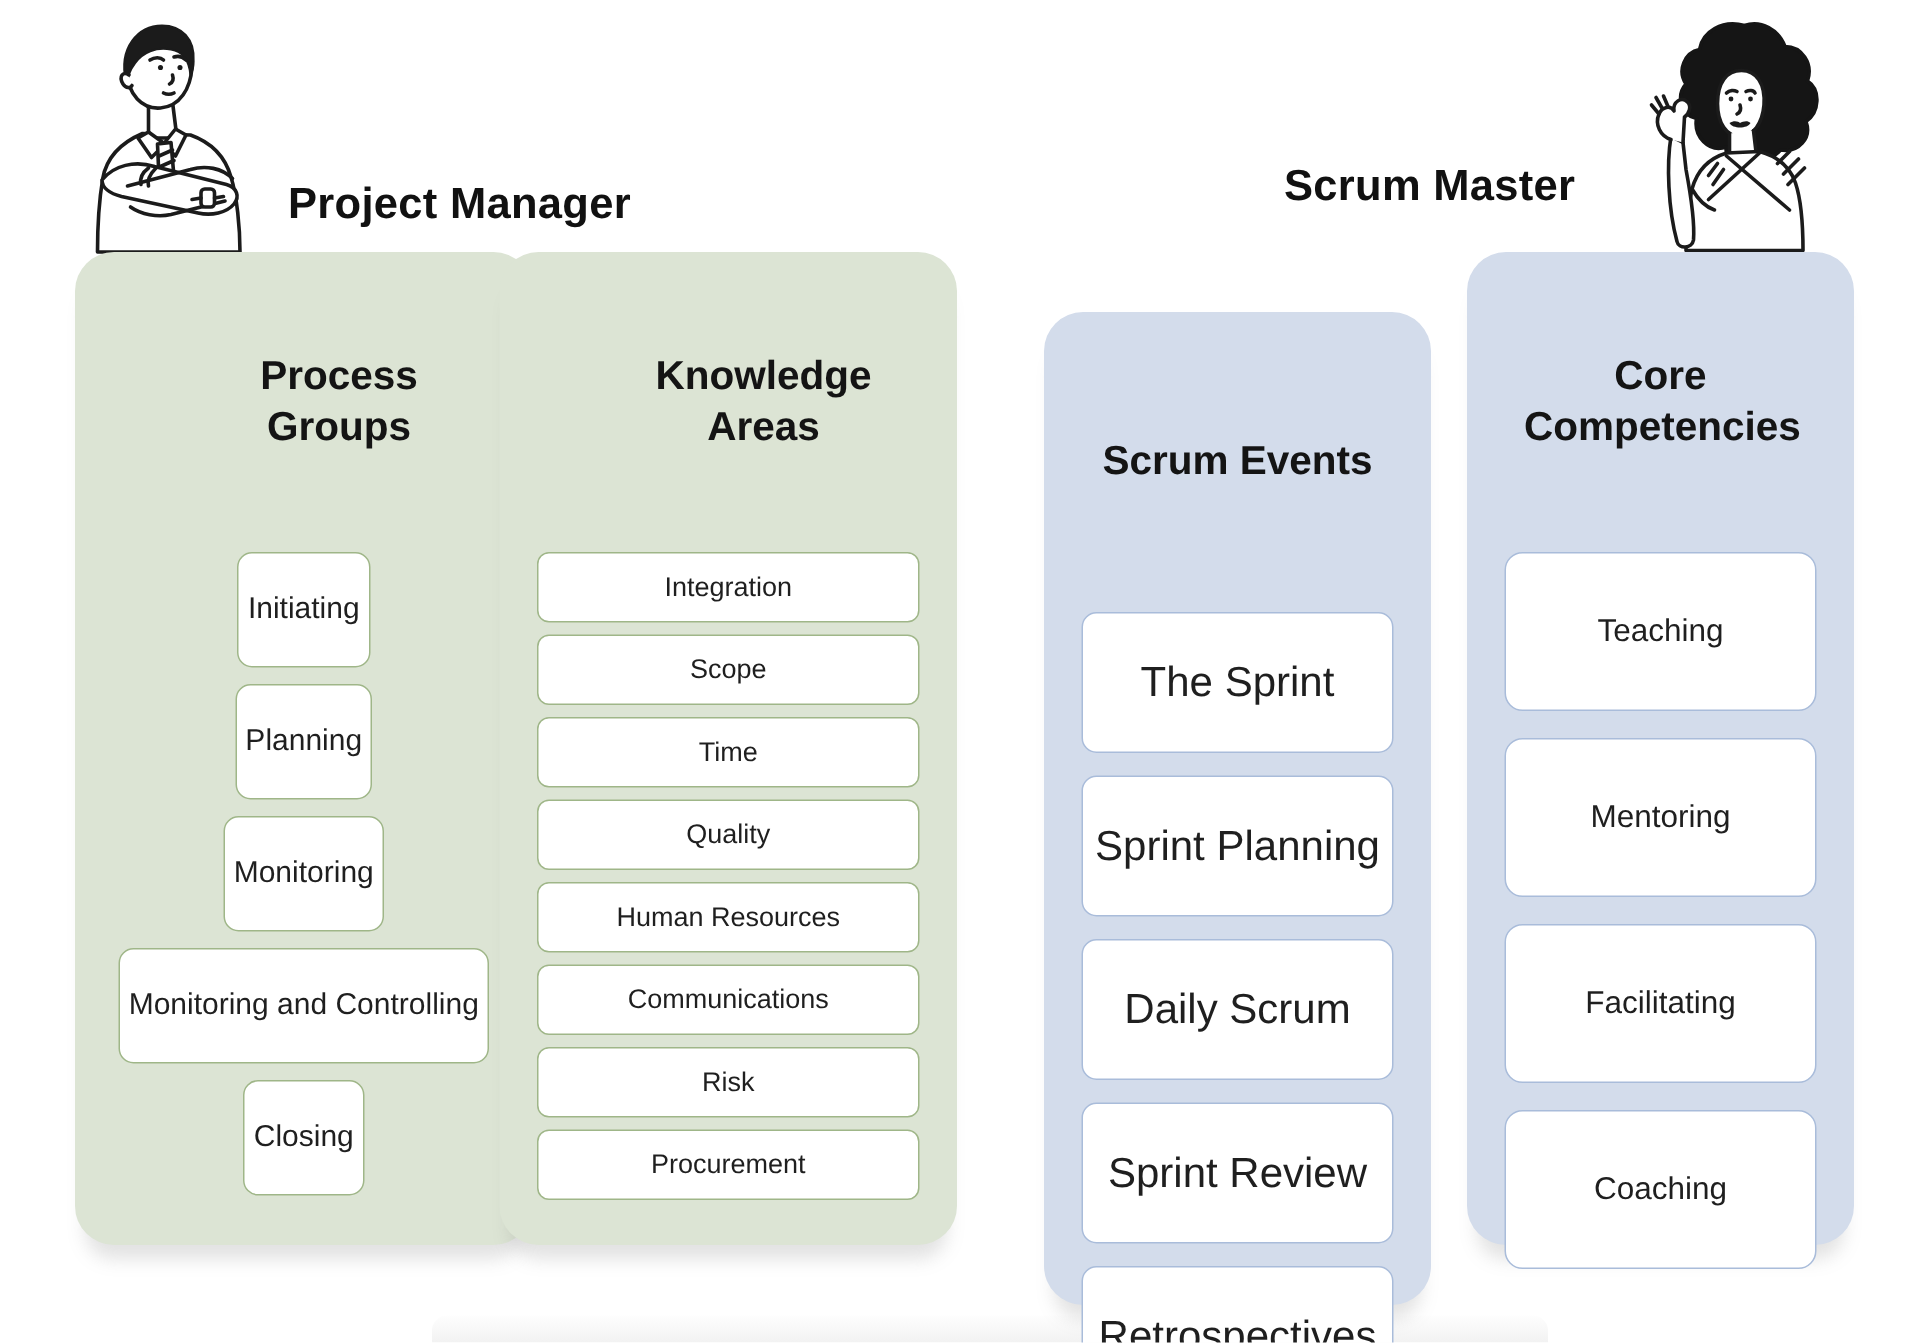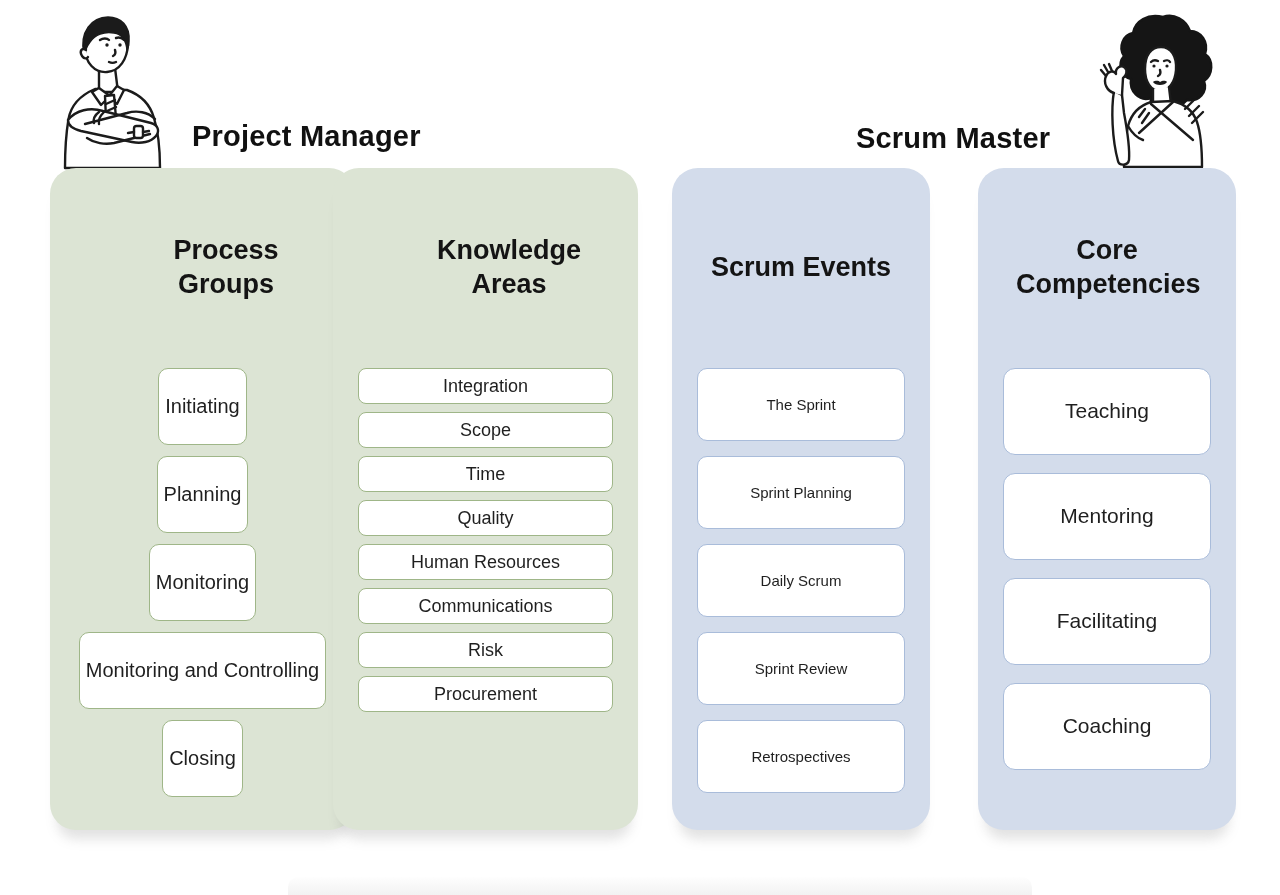--- a/index.html
+++ b/index.html
@@ -18,7 +18,7 @@
     letter-spacing:0.2px;color:#111;white-space:nowrap;
   }
   #title-pm{left:192px;top:120px;}
-  #title-sm{left:856px;top:122px;}
+  #title-sm{left:856px;top:108px;}
 
   .panel{
     position:absolute;top:168px;width:258px;height:662px;

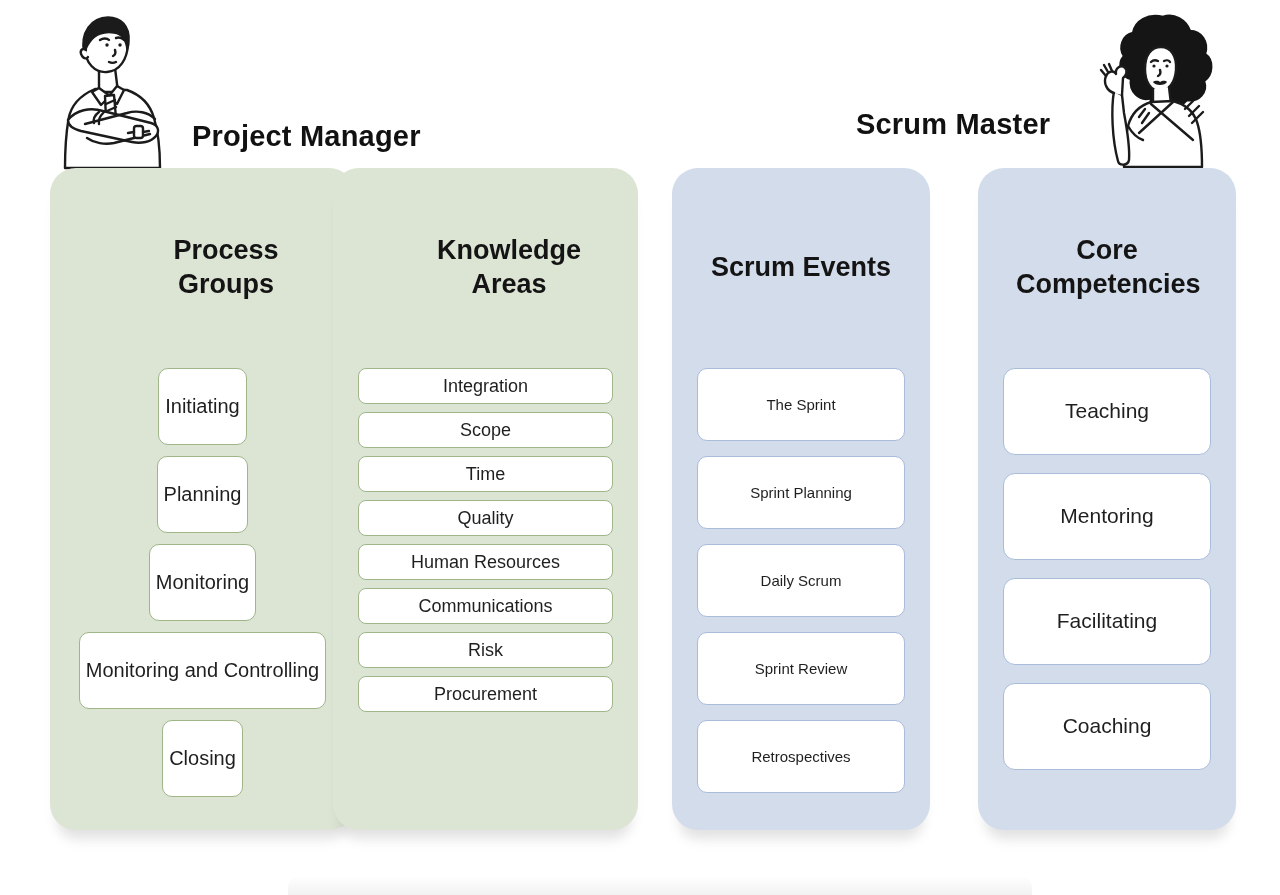--- a/index.html
+++ b/index.html
@@ -29,7 +29,7 @@
   .panel.blue{background:#d3dceb;}
   #panel-process{left:50px;}
   #panel-knowledge{left:333px;}
-  #panel-events{left:672px;}
+  #panel-events{left:696px;margin-top:40px;}
   #panel-core{left:978px;}
 
   .panel-header{

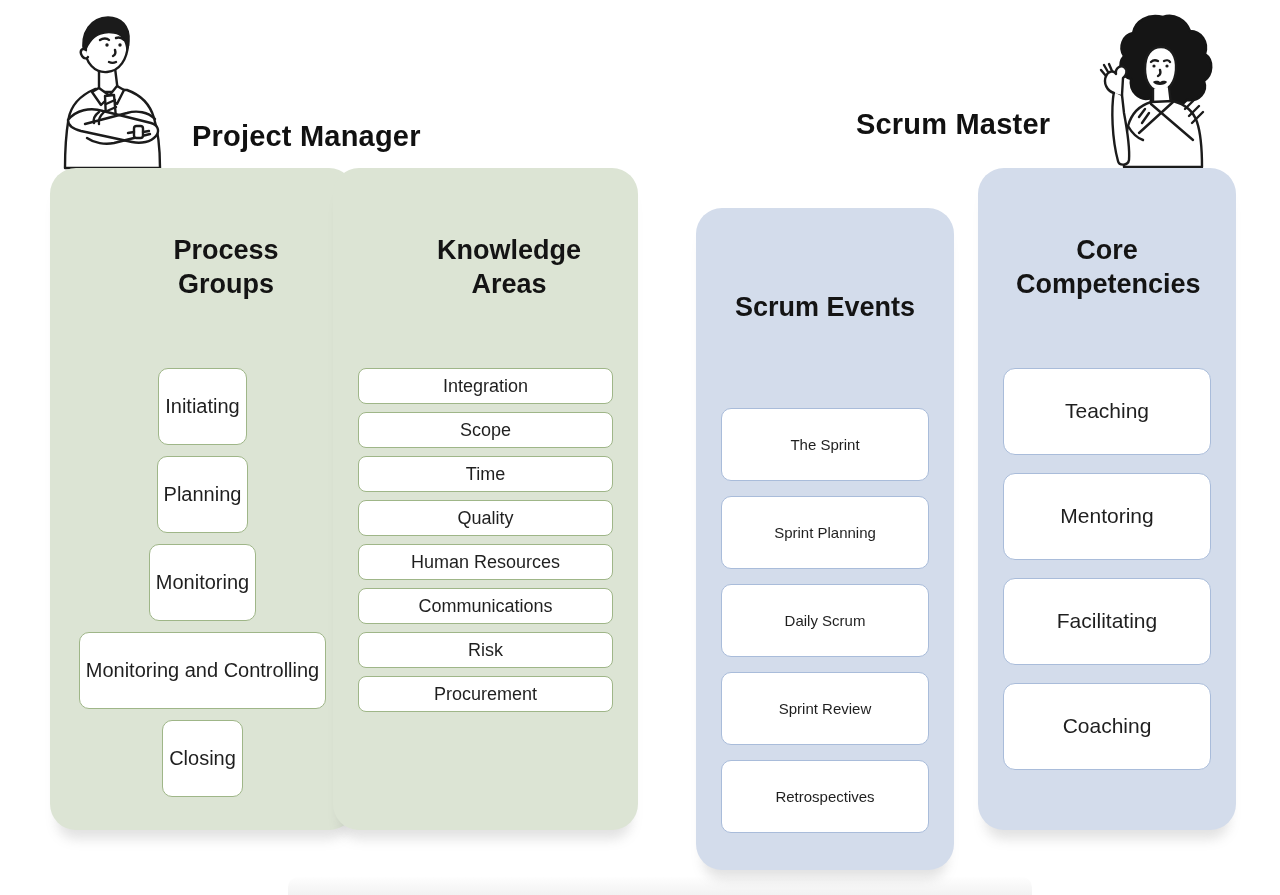--- a/index.html
+++ b/index.html
@@ -52,7 +52,7 @@
   .p-process  .cards{gap:11px;align-items:center;}
   .p-process  .card{height:77px;font-size:20px;border-radius:10px;}
   .p-knowledge .cards{gap:8px;}
-  .p-knowledge .card{height:36px;font-size:18px;border-radius:8px;}
+  .p-knowledge .card{height:47px;font-size:18px;border-radius:8px;}
   .p-events   .cards{gap:15px;}
   .p-events   .card{height:73px;font-size:15px;border-radius:10px;}
   .p-core     .cards{gap:18px;}

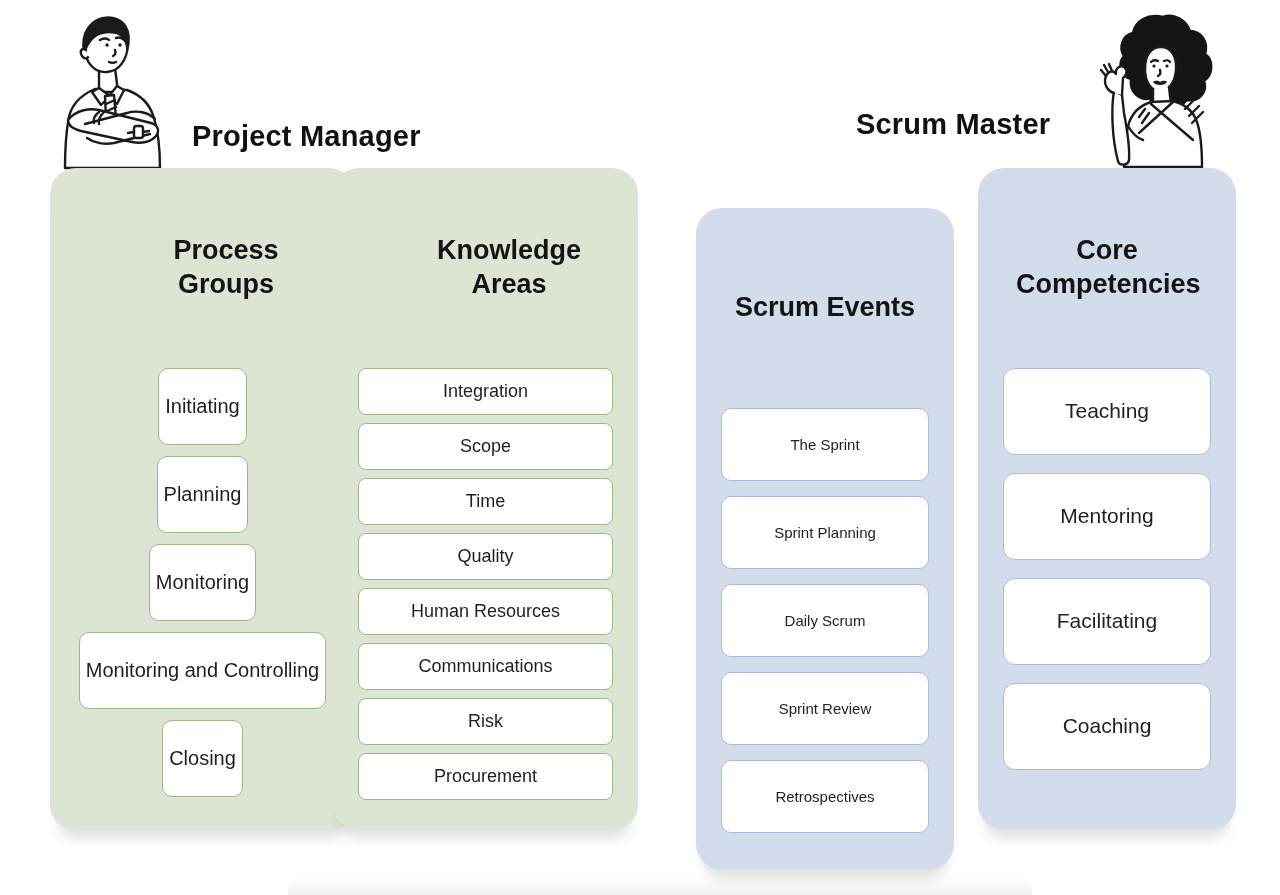--- a/index.html
+++ b/index.html
@@ -56,7 +56,7 @@
   .p-events   .cards{gap:15px;}
   .p-events   .card{height:73px;font-size:15px;border-radius:10px;}
   .p-core     .cards{gap:18px;}
-  .p-core     .card{height:87px;font-size:21px;border-radius:12px;}
+  .p-core     .card{height:106px;font-size:21px;border-radius:12px;}
 
   .bottom-bar{
     position:absolute;left:288px;top:877px;width:744px;height:18px;z-index:0;

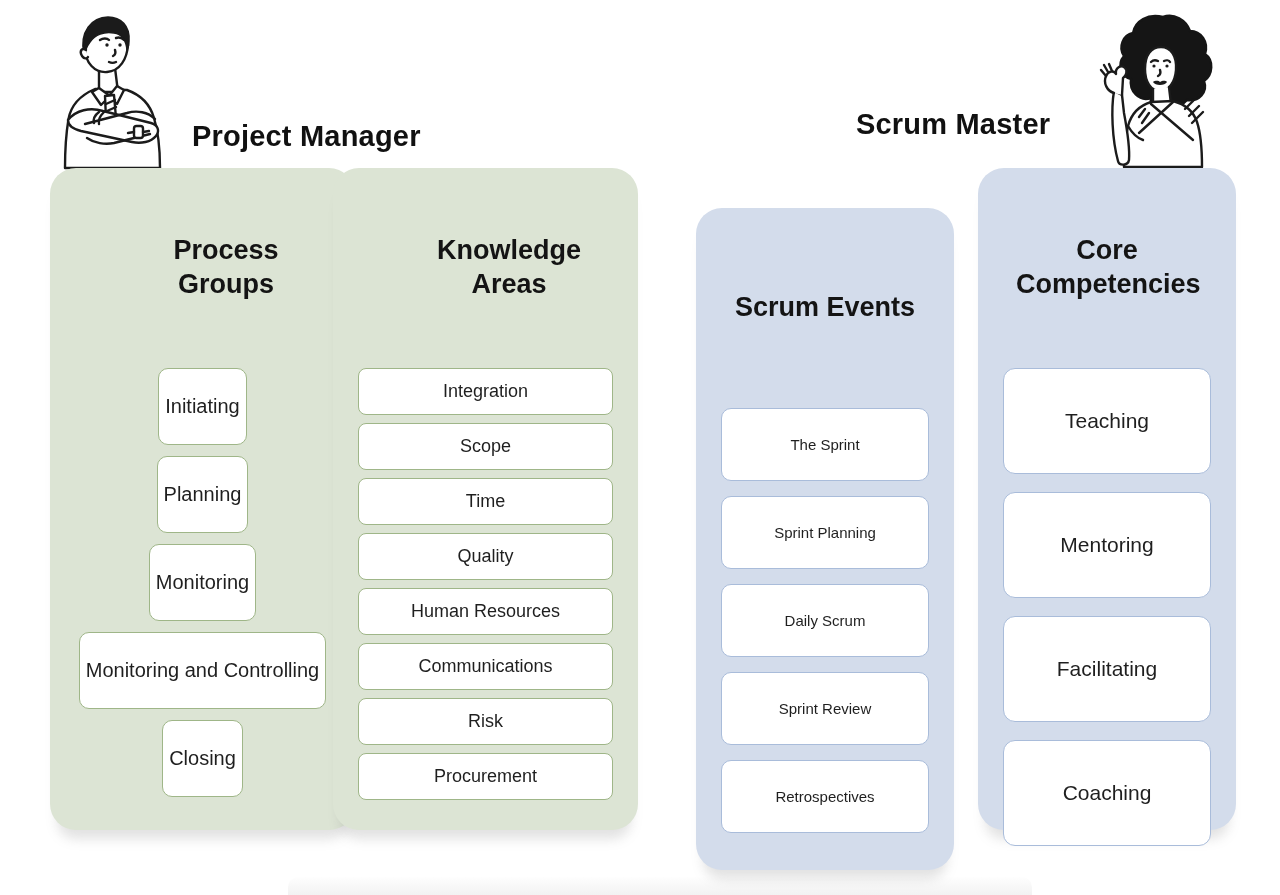--- a/index.html
+++ b/index.html
@@ -54,7 +54,7 @@
   .p-knowledge .cards{gap:8px;}
   .p-knowledge .card{height:47px;font-size:18px;border-radius:8px;}
   .p-events   .cards{gap:15px;}
-  .p-events   .card{height:73px;font-size:15px;border-radius:10px;}
+  .p-events   .card{height:94px;font-size:28px;border-radius:10px;}
   .p-core     .cards{gap:18px;}
   .p-core     .card{height:106px;font-size:21px;border-radius:12px;}
 

